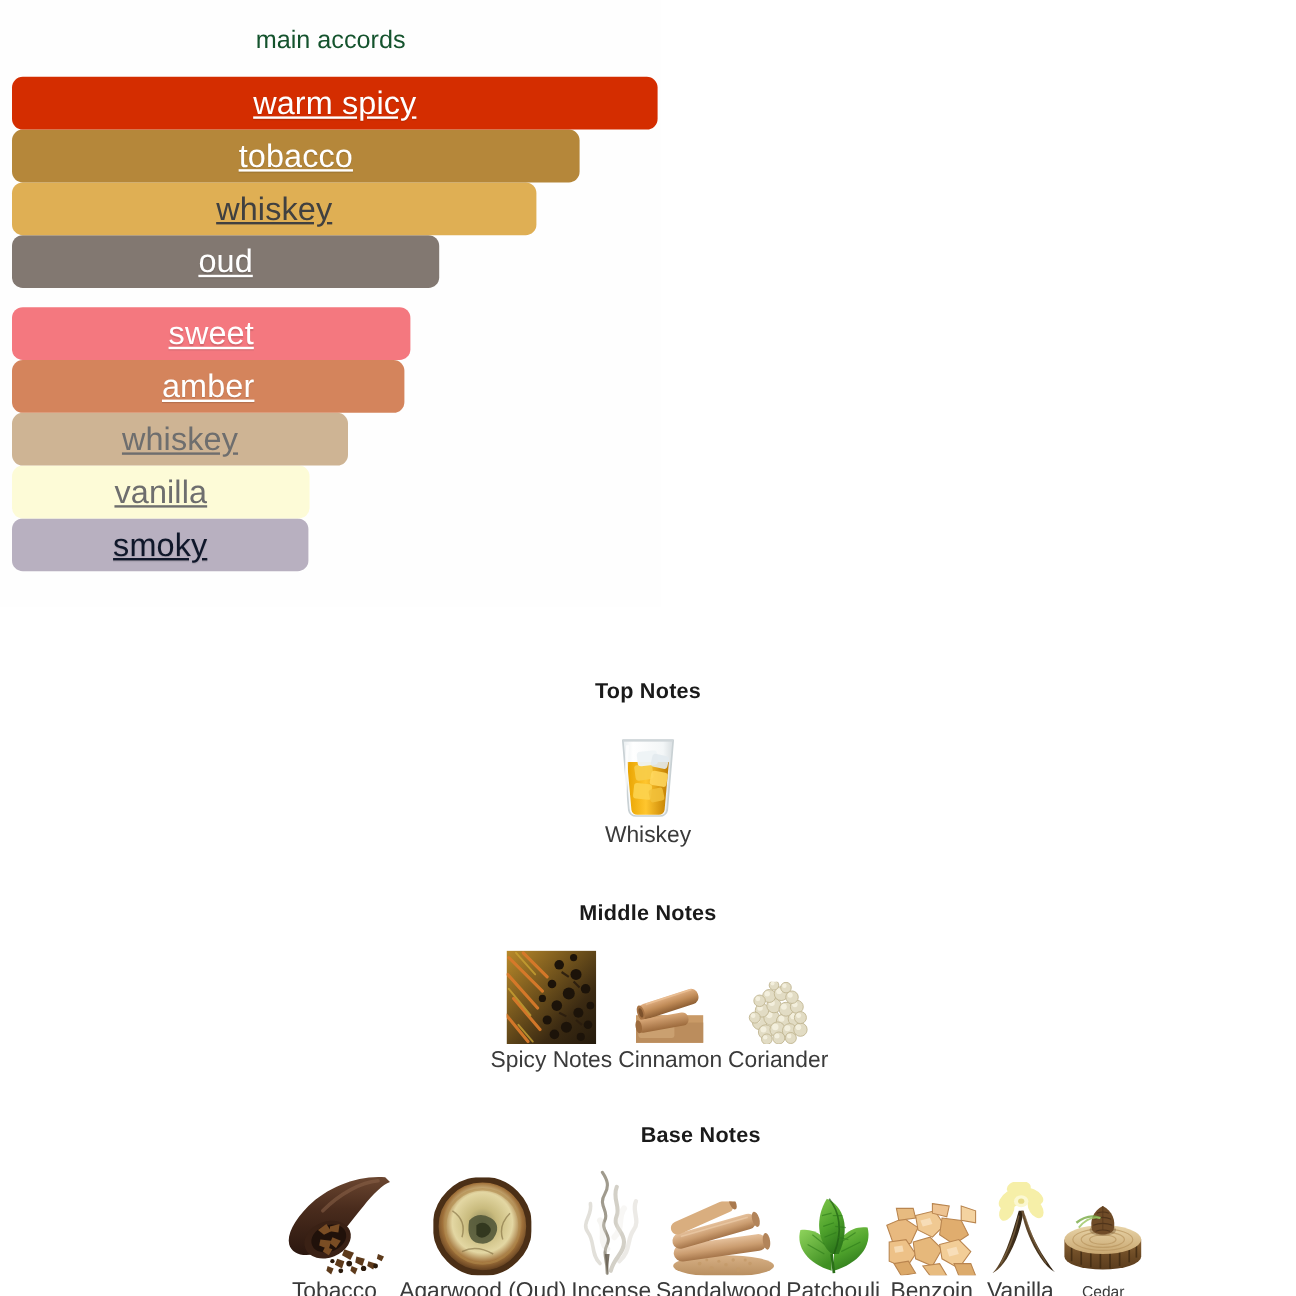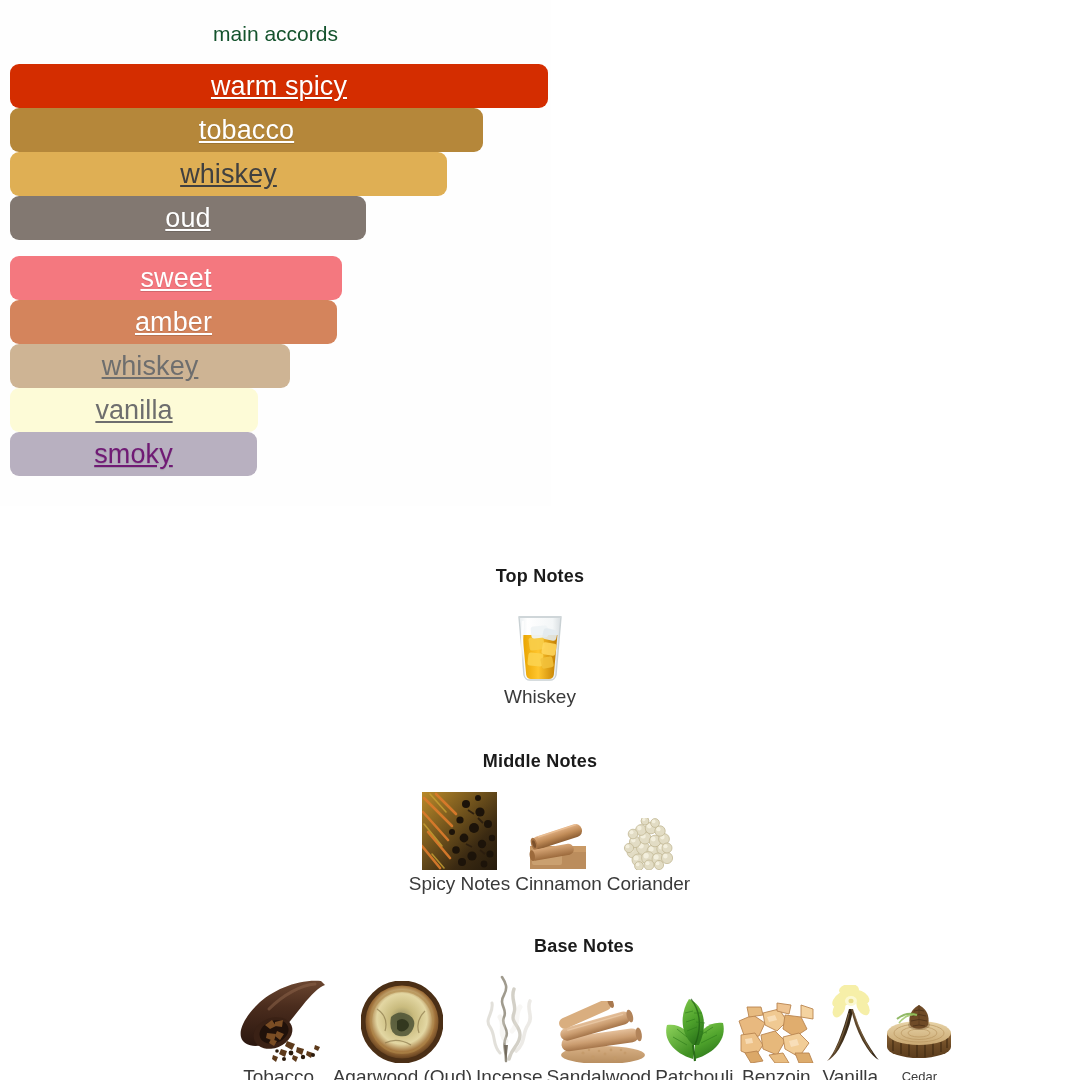--- a/index.html
+++ b/index.html
@@ -150,7 +150,7 @@
         <span class="accord-label" style="color: rgb(110, 110, 110); text-shadow: none;">vanilla</span>
       </div>
       <div class="accord-bar" style="width: 247px; background: rgb(184, 176, 192); z-index: 31;">
-        <span class="accord-label" style="color: #701a75;">smoky</span>
+        <span class="accord-label" style="color: #0f172a;">smoky</span>
       </div>
     </div>
 </div>

